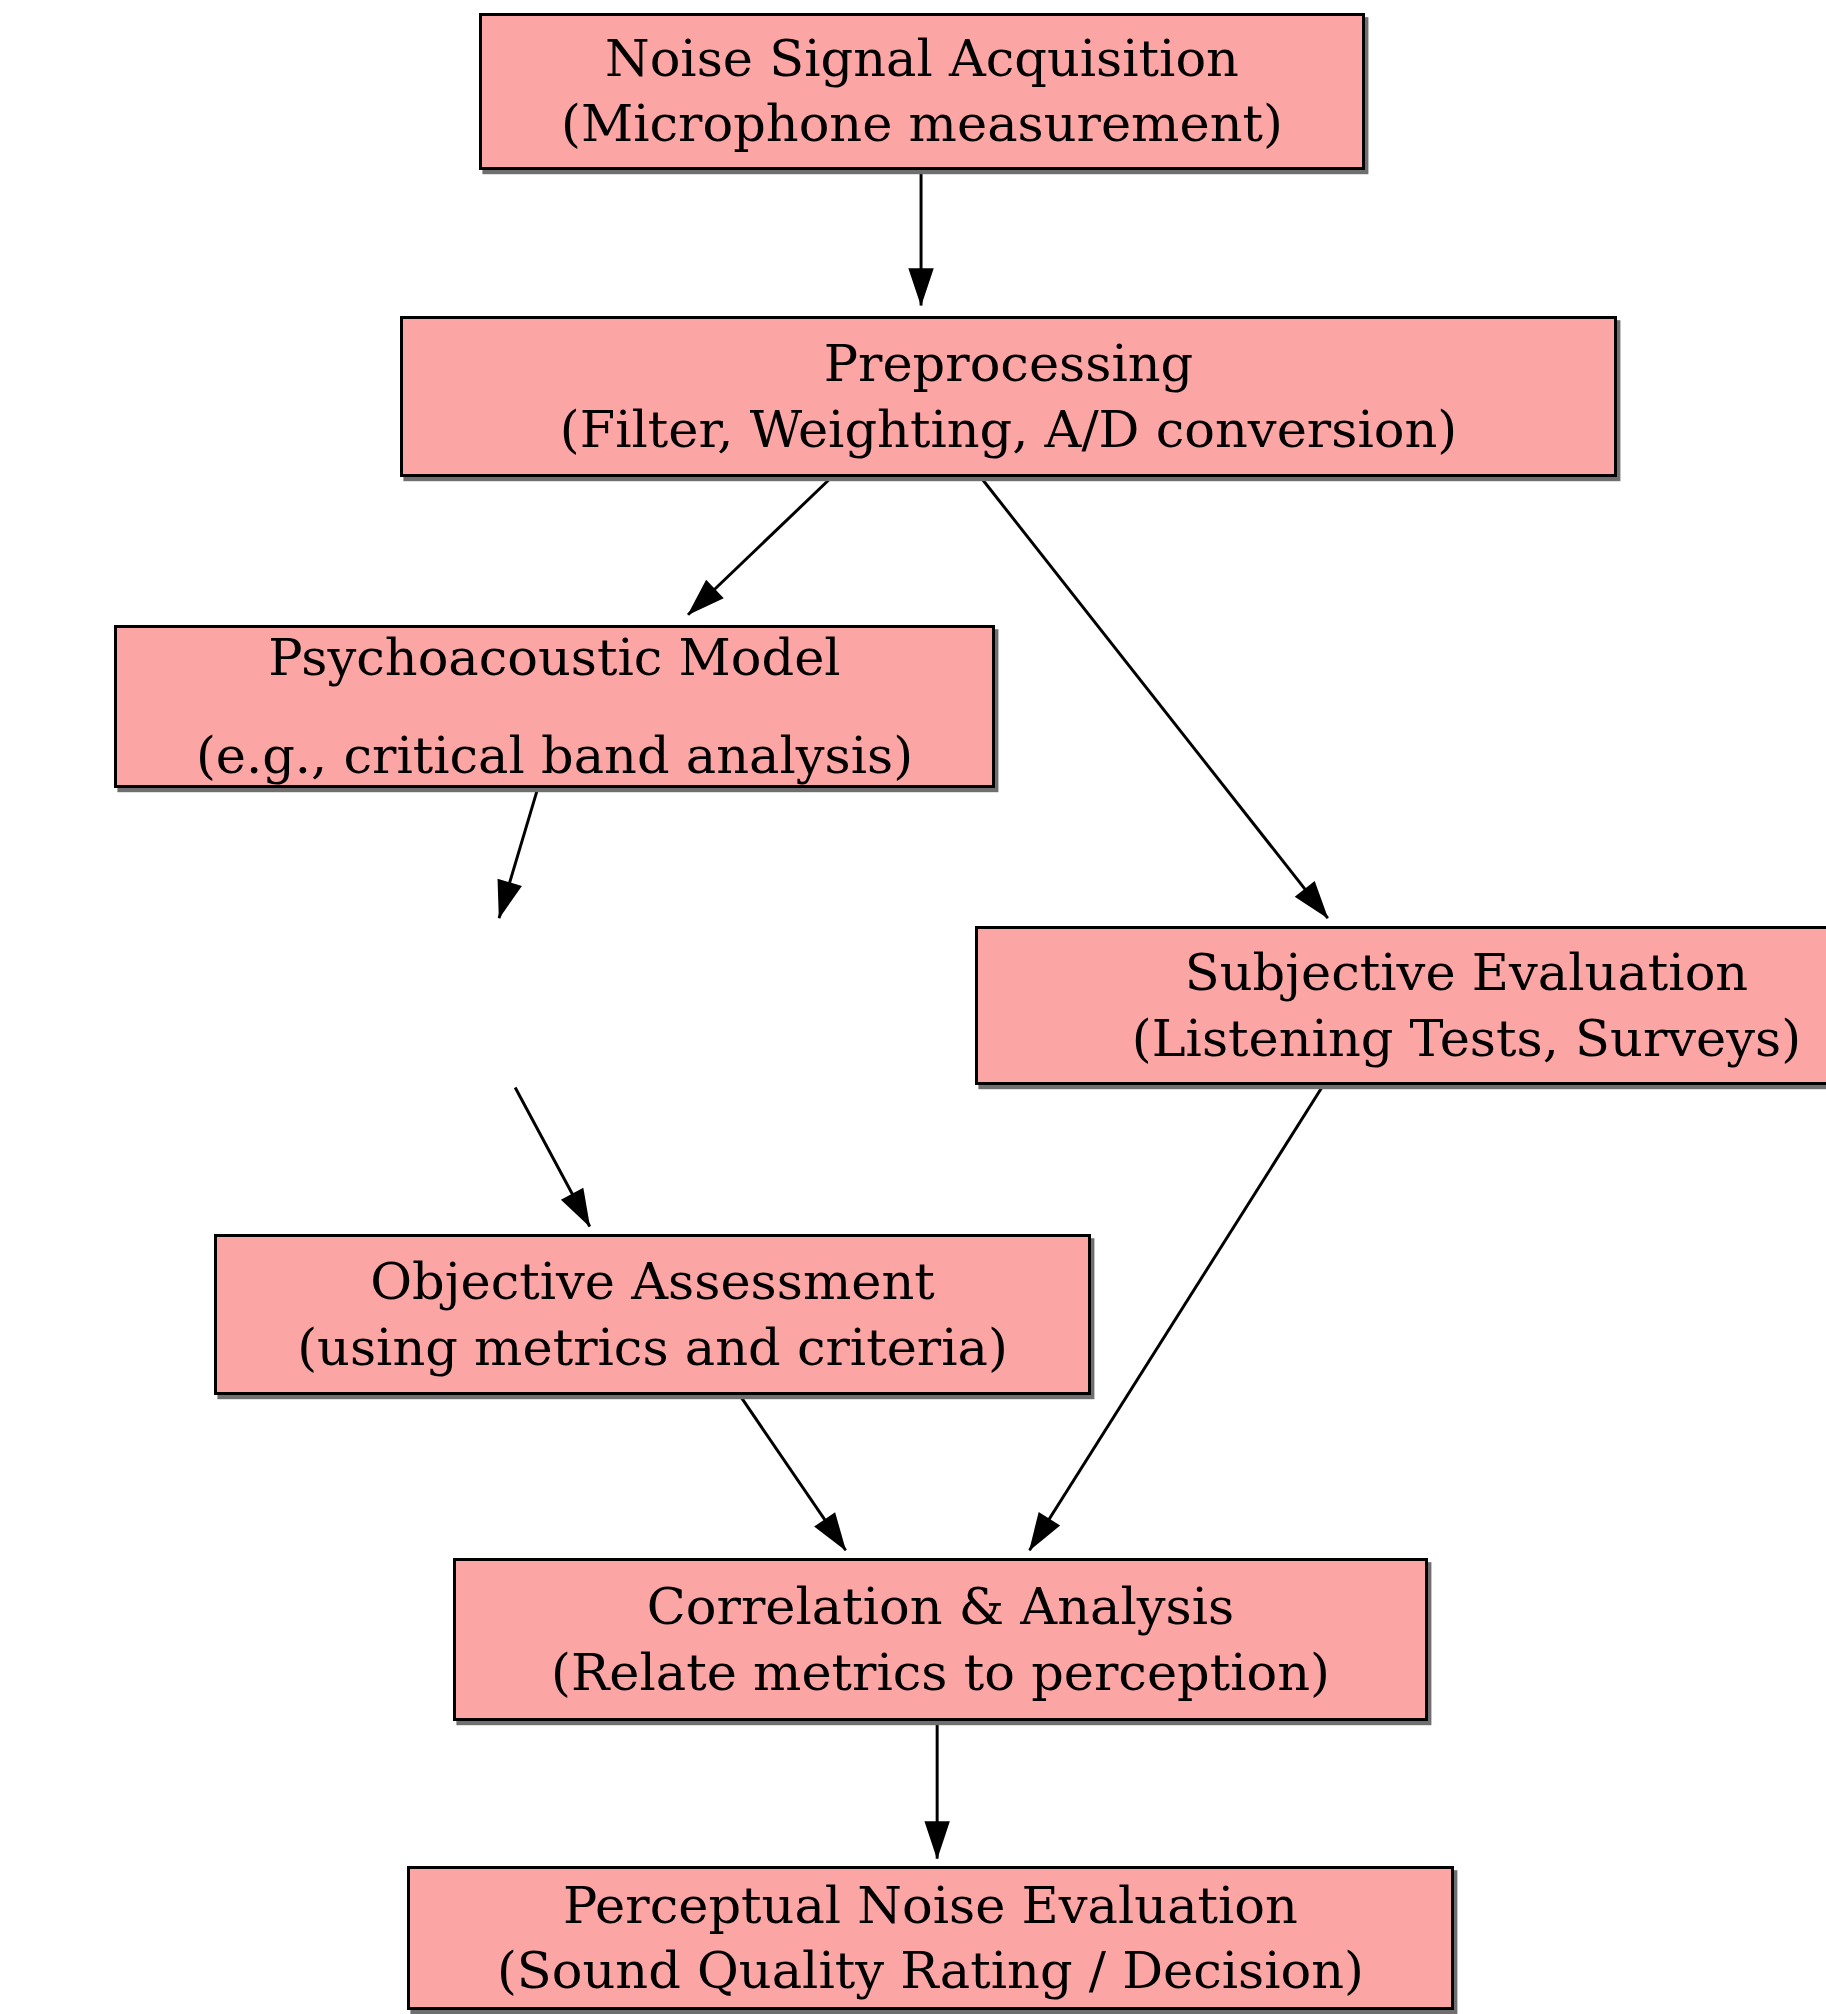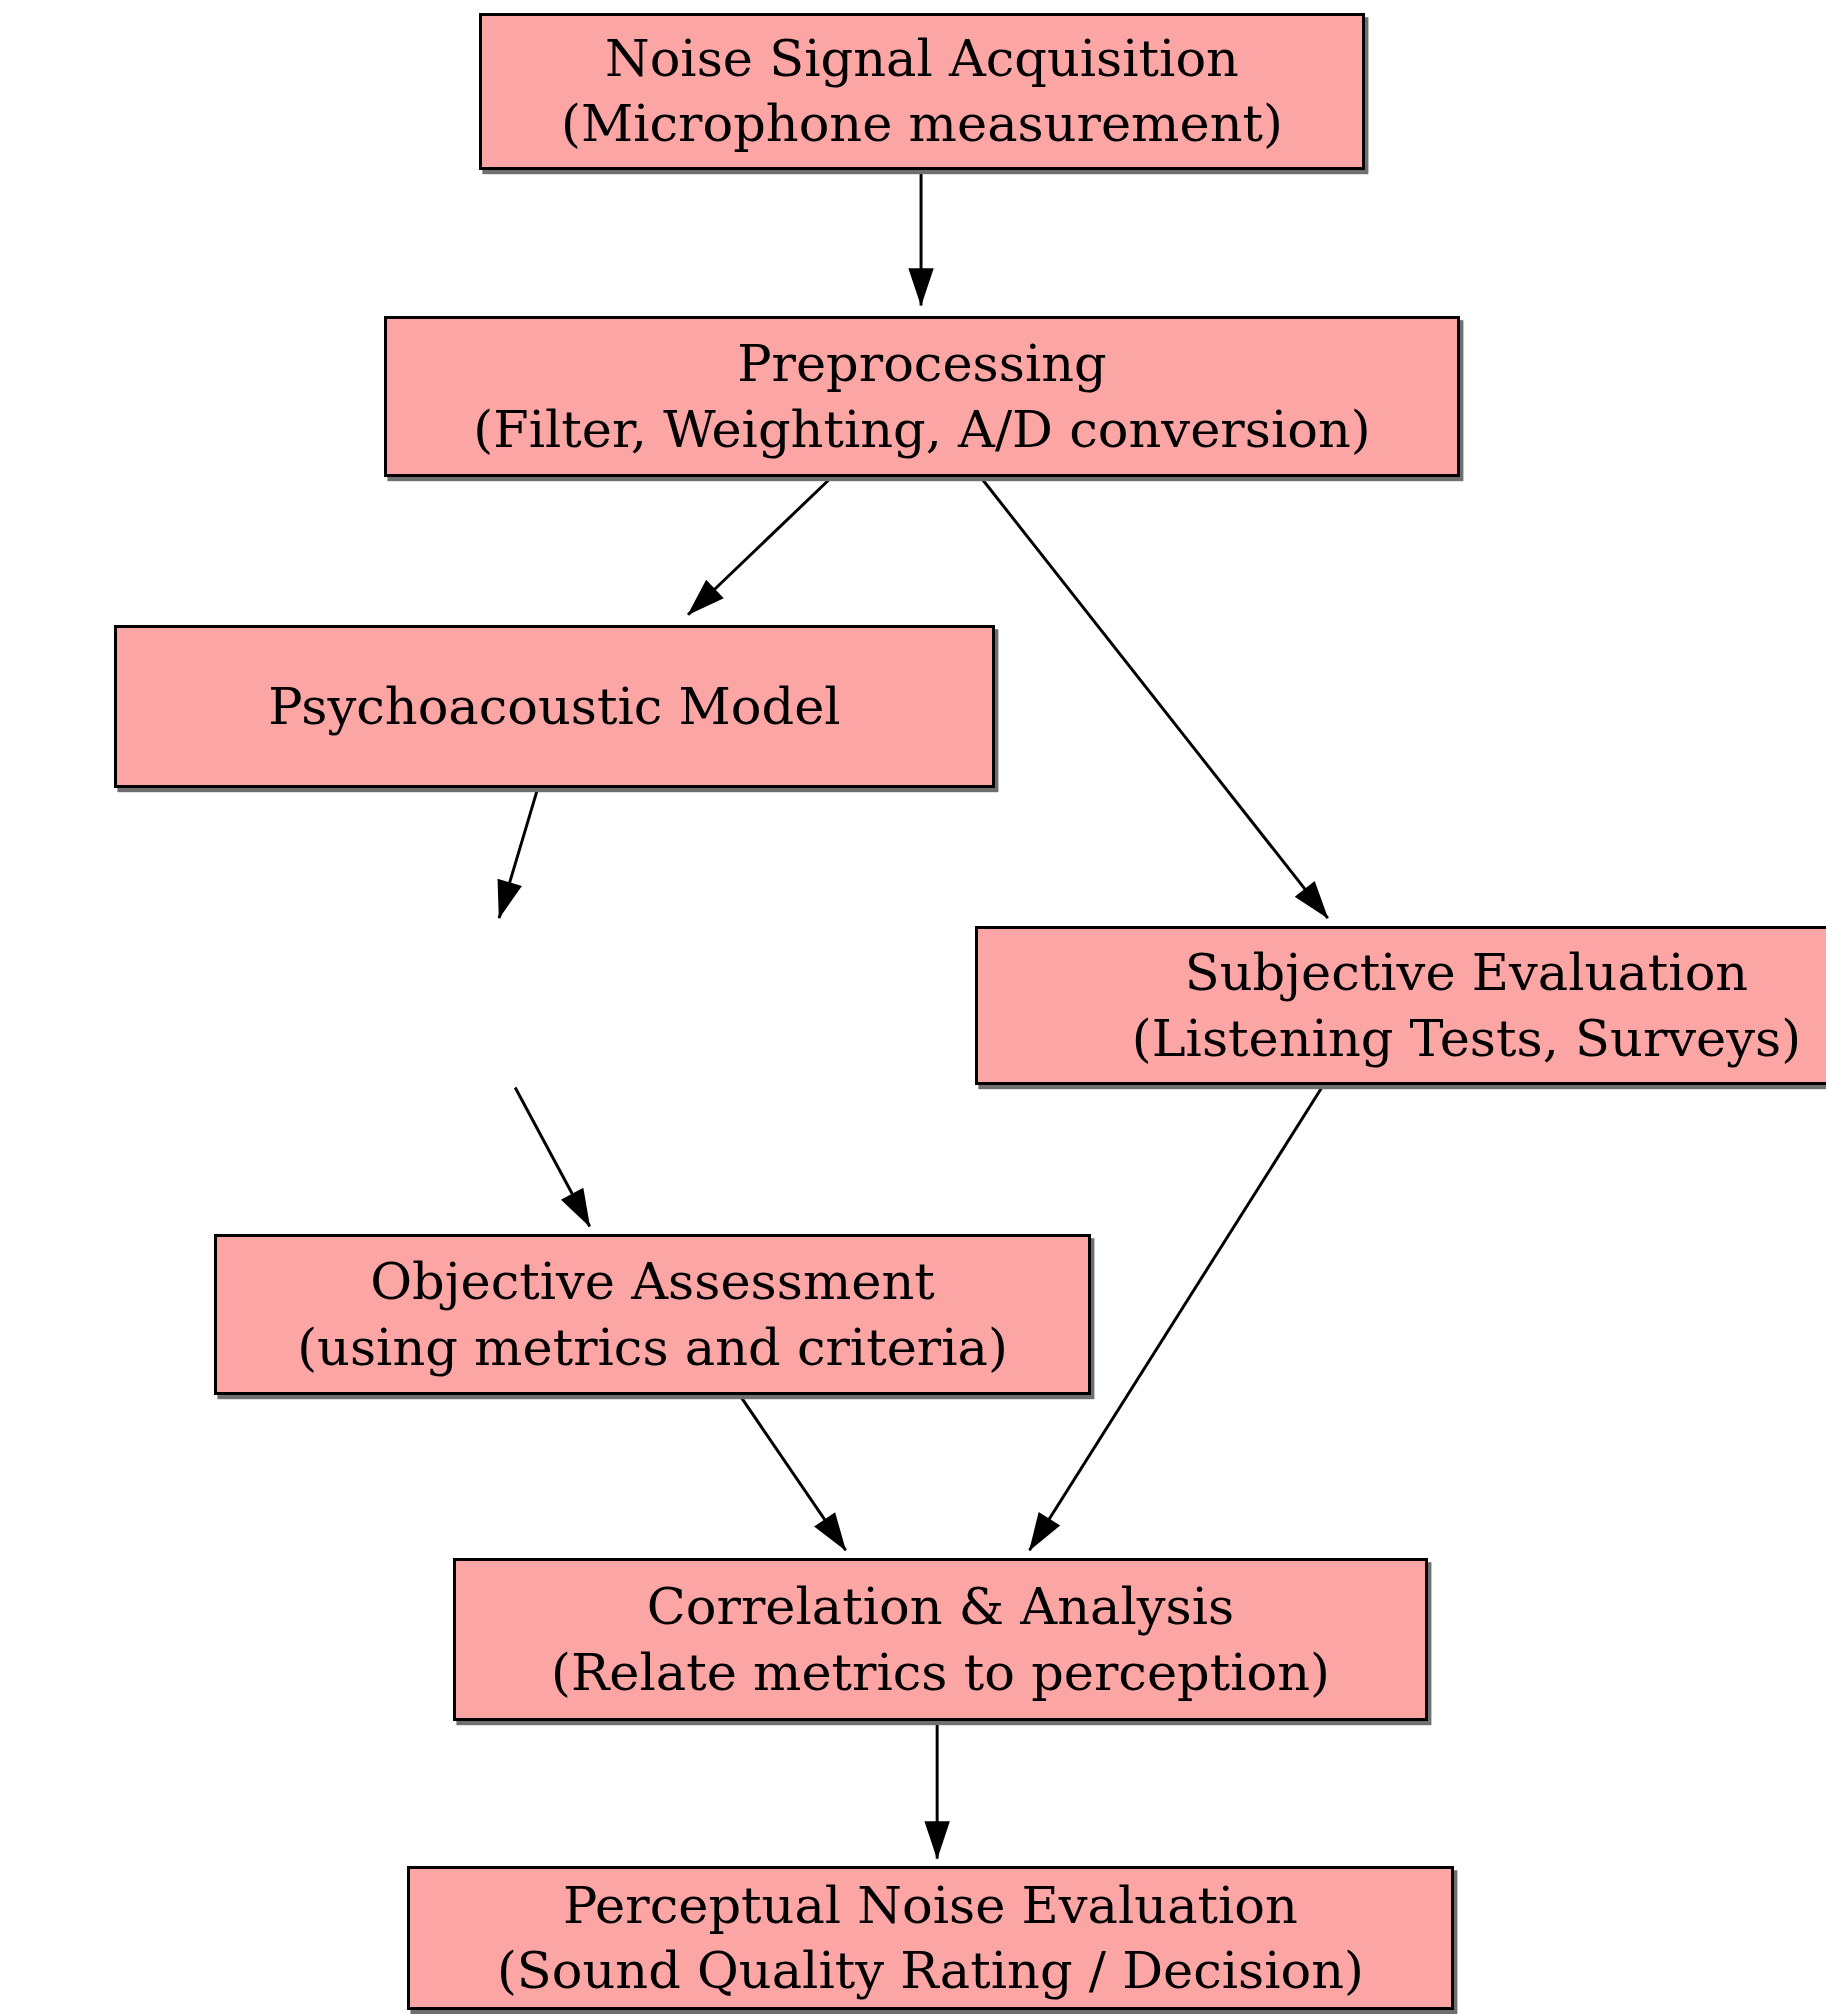--- a/index.html
+++ b/index.html
@@ -42,7 +42,7 @@
   }
   
   #n-acquisition   { left:  479px; top:   12.7px; width: 886px; height: 157px; }
-  #n-preprocessing { left:  384px; top:  316px; width: 1076px; height: 161px; }
+  #n-preprocessing { left:  400px; top:  316px; width: 1217px; height: 161px; }
   #n-psychoacoustic{ left:  114px; top:  625px; width: 881px; height: 163px; gap: 32px; }
   #n-metric        { left:   21px; top: 926px; width: 890px; height: 159px; }
   #n-subjective    { left: 975px; top: 926px; width:  983px; height: 159px; }

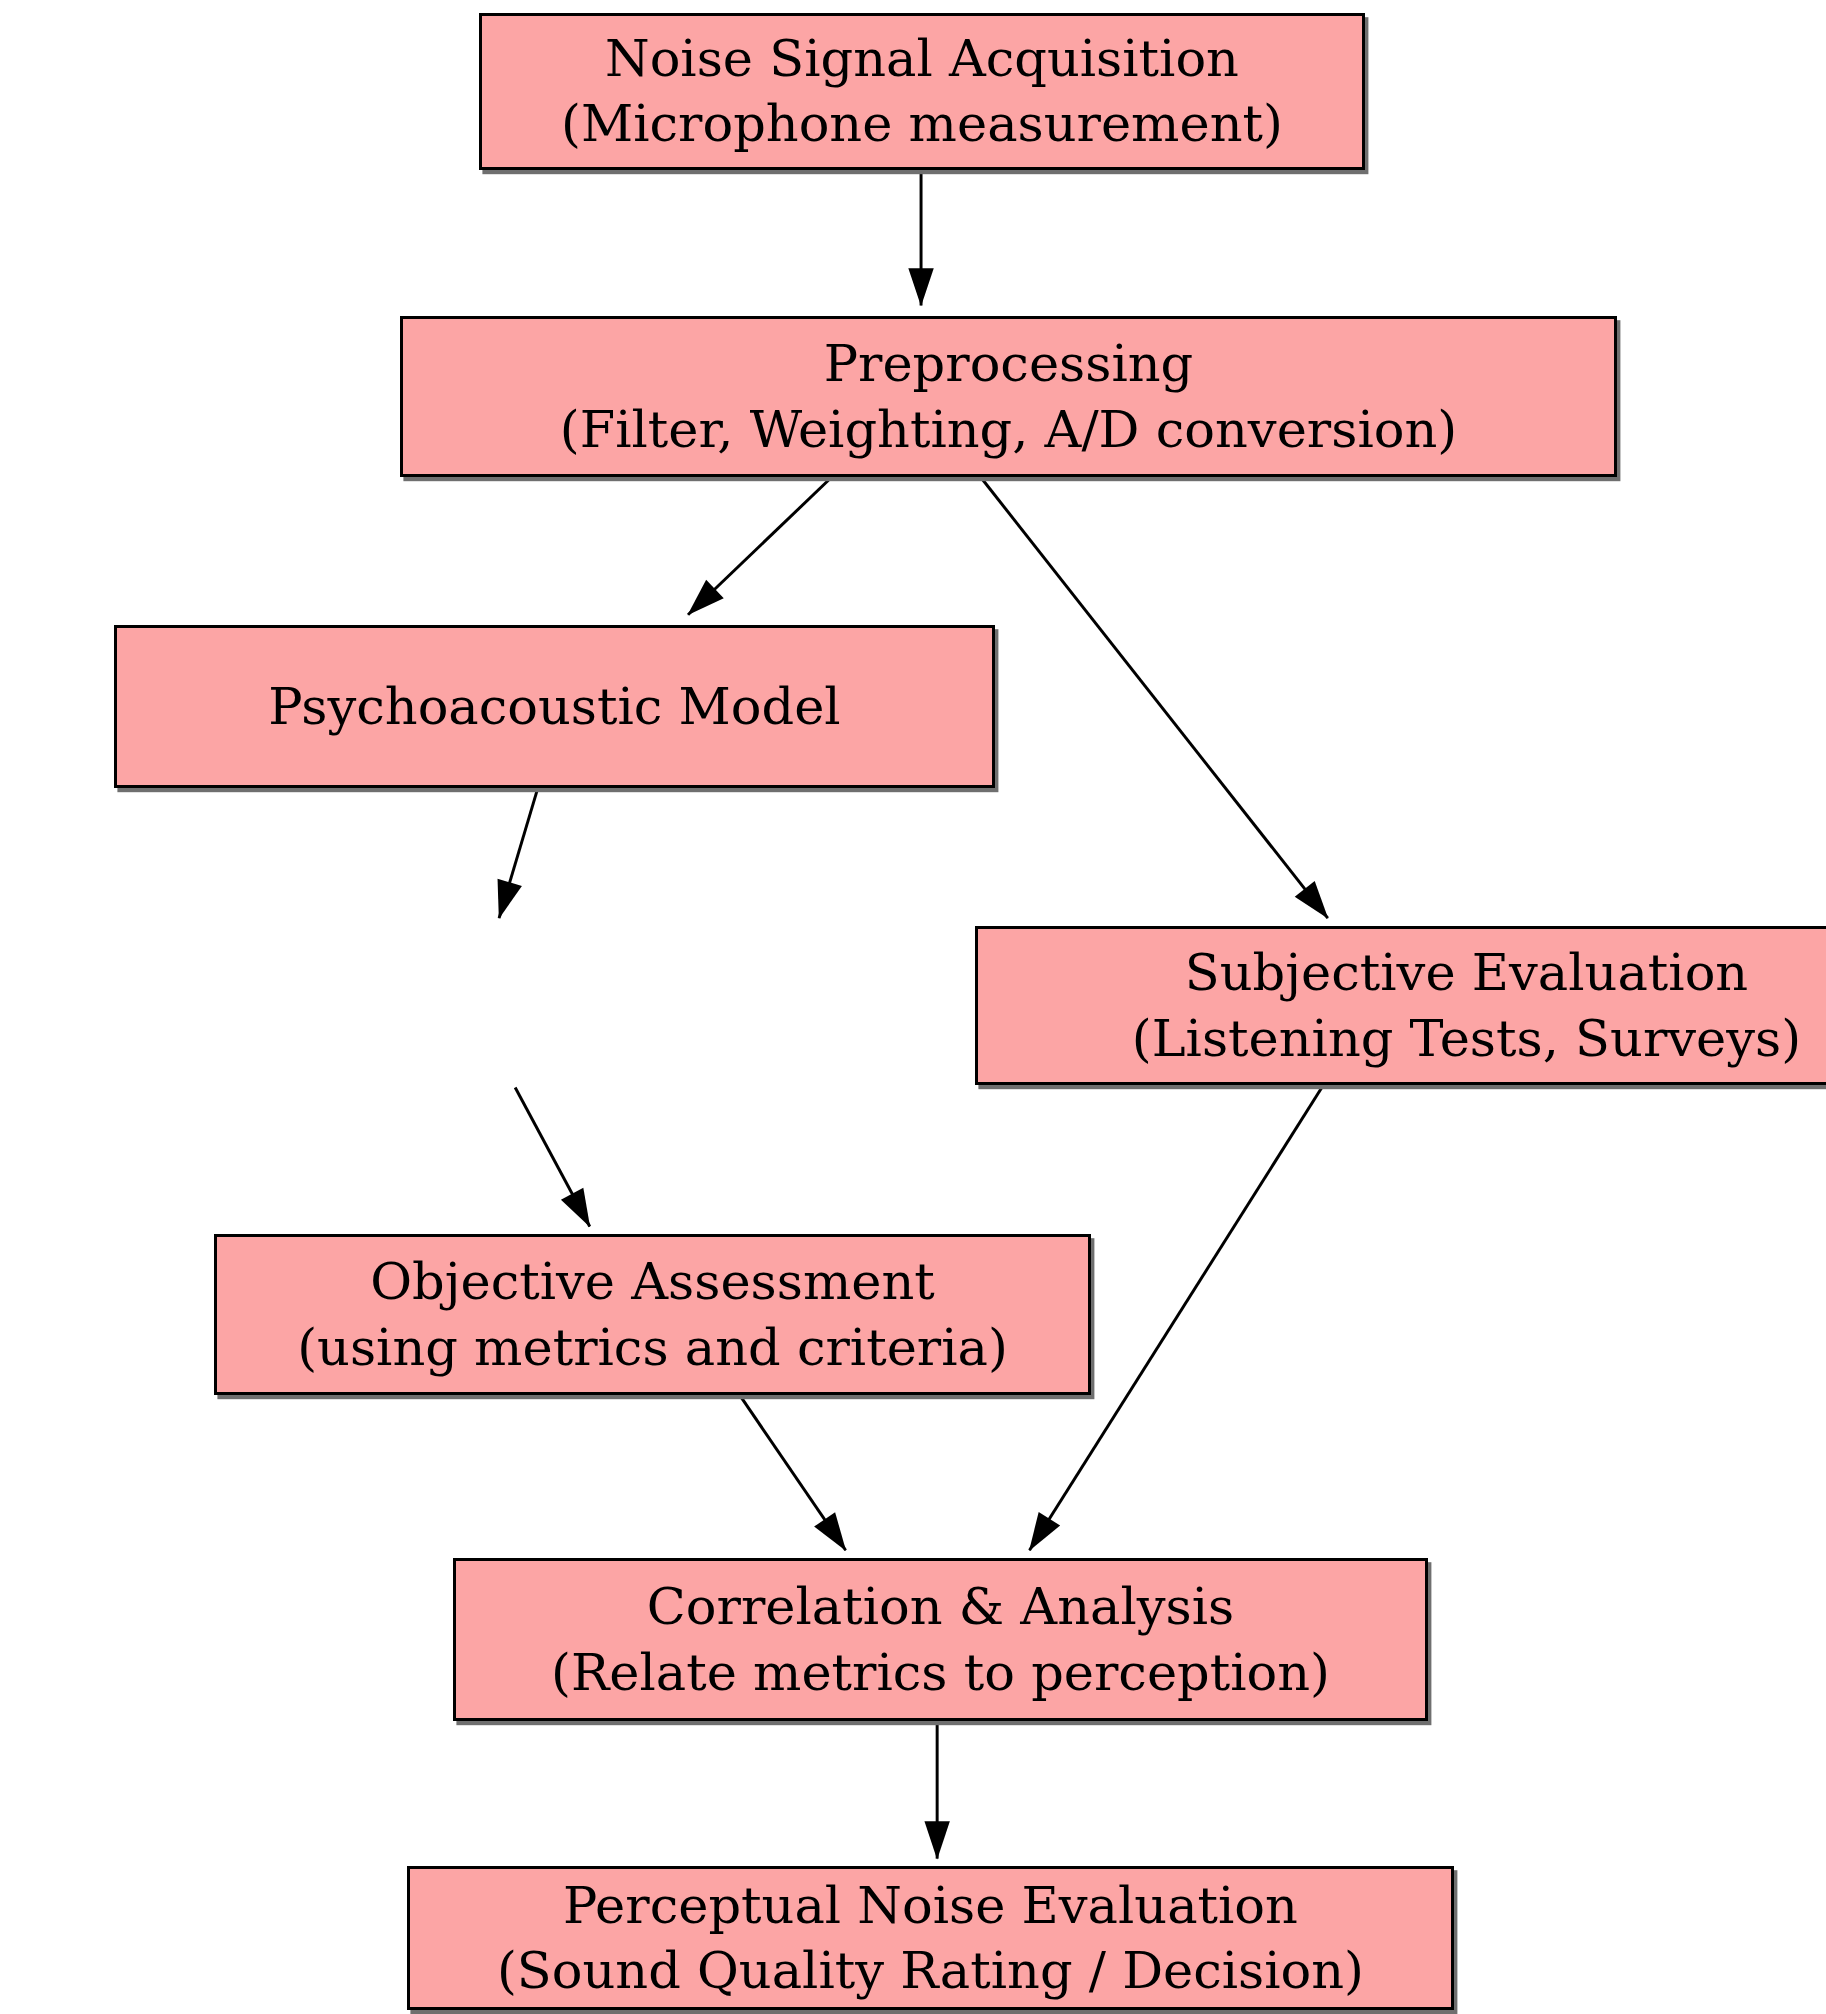--- a/index.html
+++ b/index.html
@@ -83,6 +83,7 @@
 
   <div class="node" id="n-psychoacoustic">
     <div>Psychoacoustic Model</div>
+    <div>(e.g., critical band analysis)</div>
   </div>
 
 

